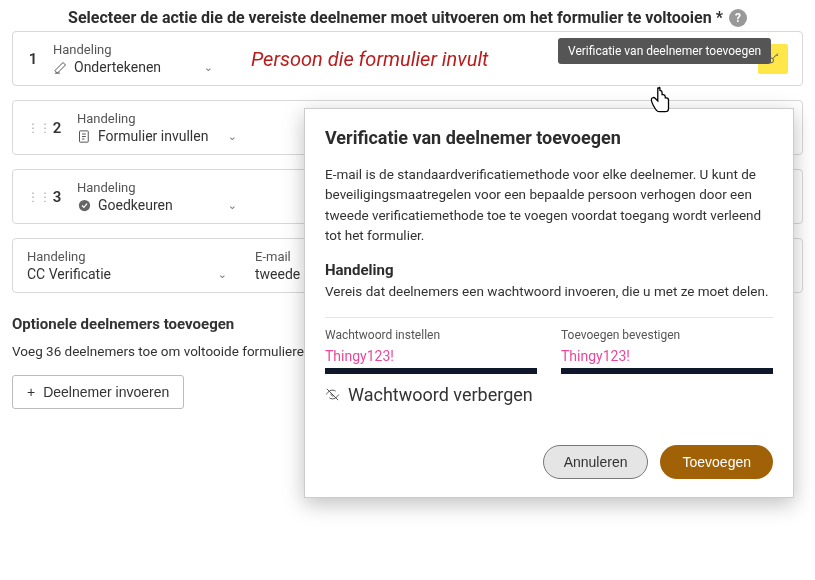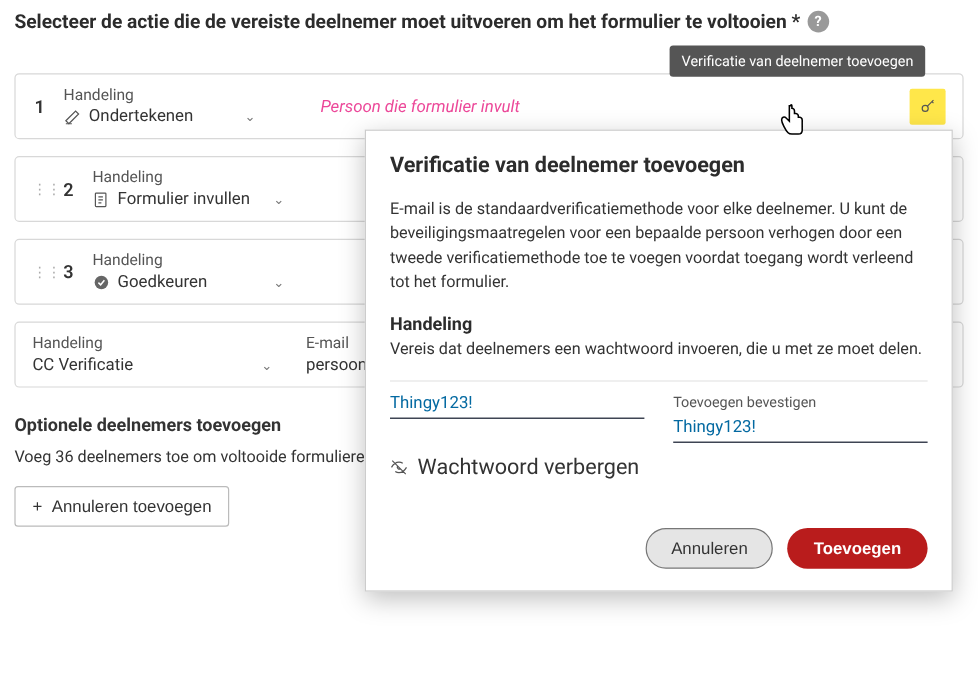--- a/index.html
+++ b/index.html
@@ -19,7 +19,8 @@
       display: flex;
       align-items: center;
       gap: 6px;
-      margin-bottom: 34px;
+      margin-bottom: 4px;
+      justify-content: center;
     }
     .help-icon {
       width: 18px;

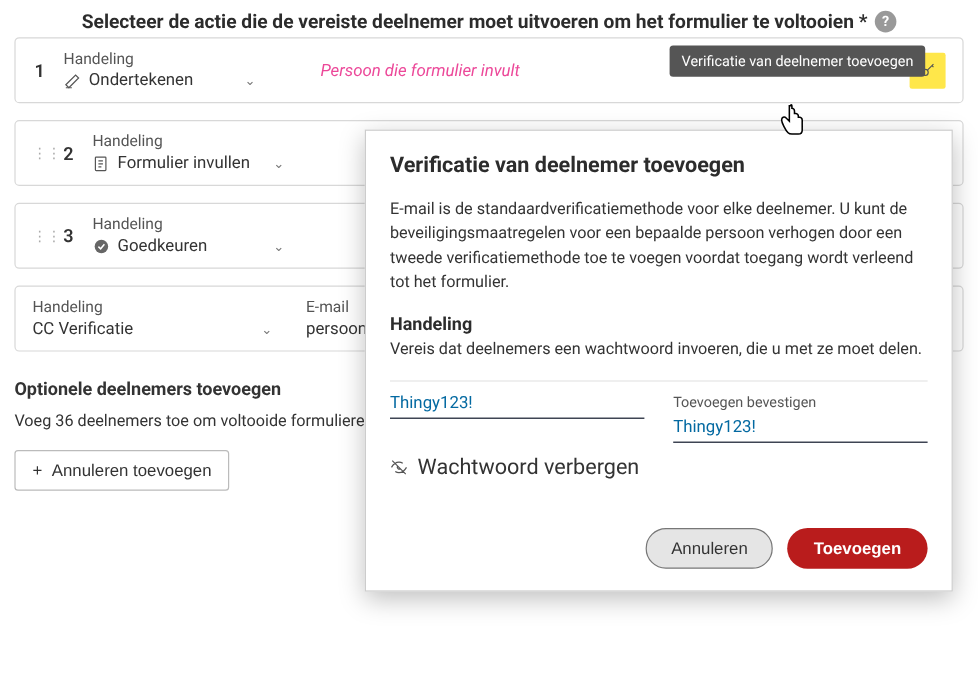--- a/index.html
+++ b/index.html
@@ -84,10 +84,10 @@
     }
     .icon-svg { width: 15px; height: 15px; stroke: #555; fill: none; stroke-width: 1.6; }
     .person-input {
-      color: #ec4899;
+      color: #b91c1c;
       font-style: italic;
-      font-size: 14px;
-      margin-left: 40px;
+      font-size: 20px;
+      margin-left: 24px;
     }
     .row-cc {
       display: grid;

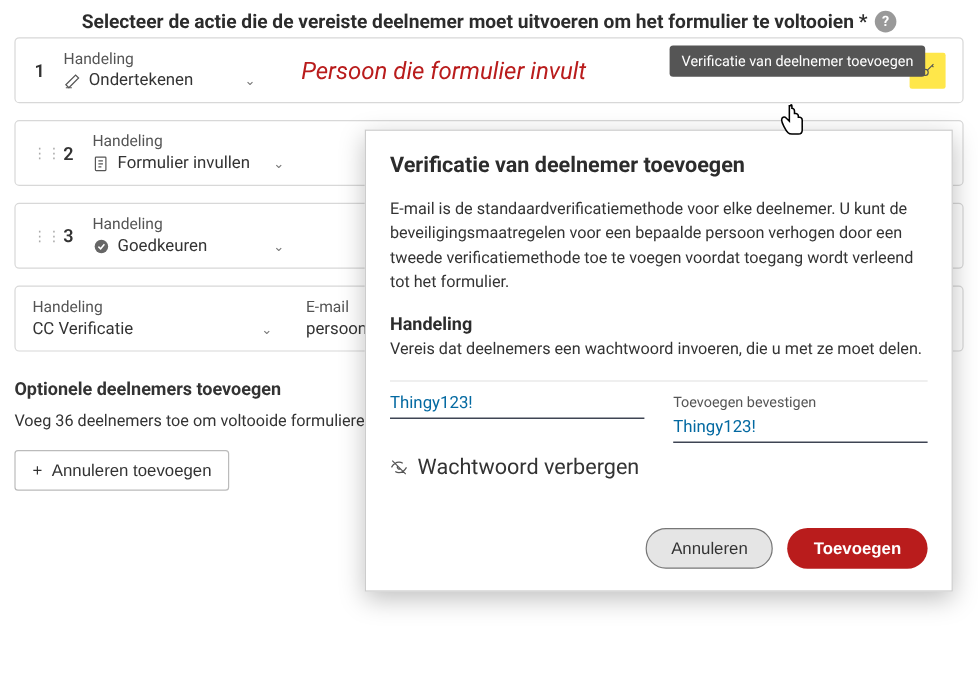--- a/index.html
+++ b/index.html
@@ -331,7 +331,7 @@
   <div class="action-group">
     <span class="small-label">E-mail</span>
     <div class="action-select">
-      <span>persoon</span>
+      <span>tweede</span>
     </div>
   </div>
 </div>

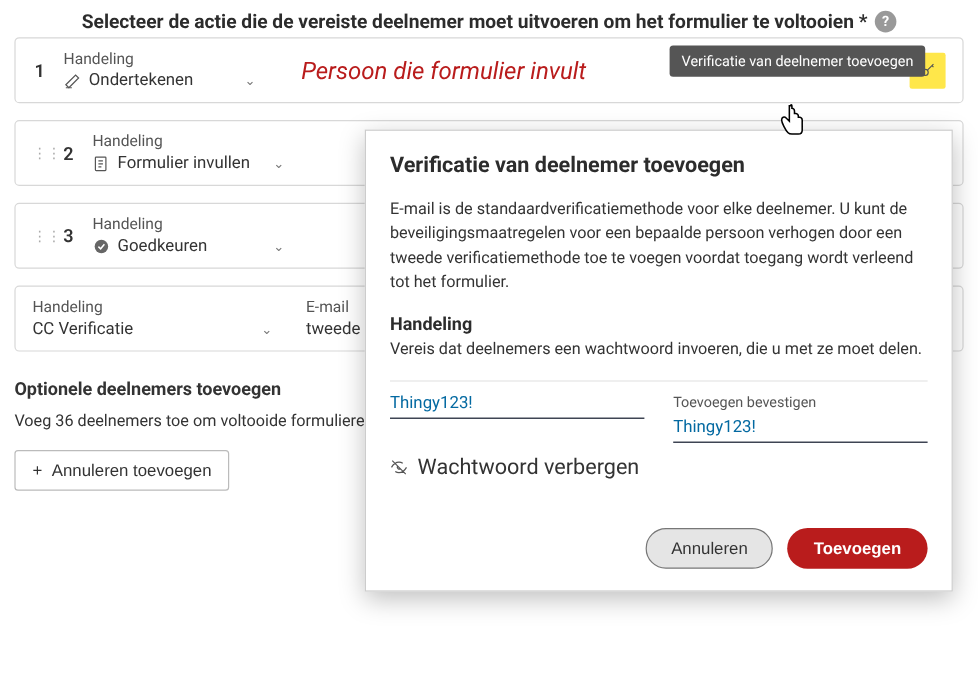--- a/index.html
+++ b/index.html
@@ -362,6 +362,7 @@
   <hr class="divider">
   <div class="pw-row">
     <div class="pw-col">
+      <div class="pw-label">Wachtwoord instellen</div>
       <div class="pw-value">Thingy123!</div>
     </div>
     <div class="pw-col">

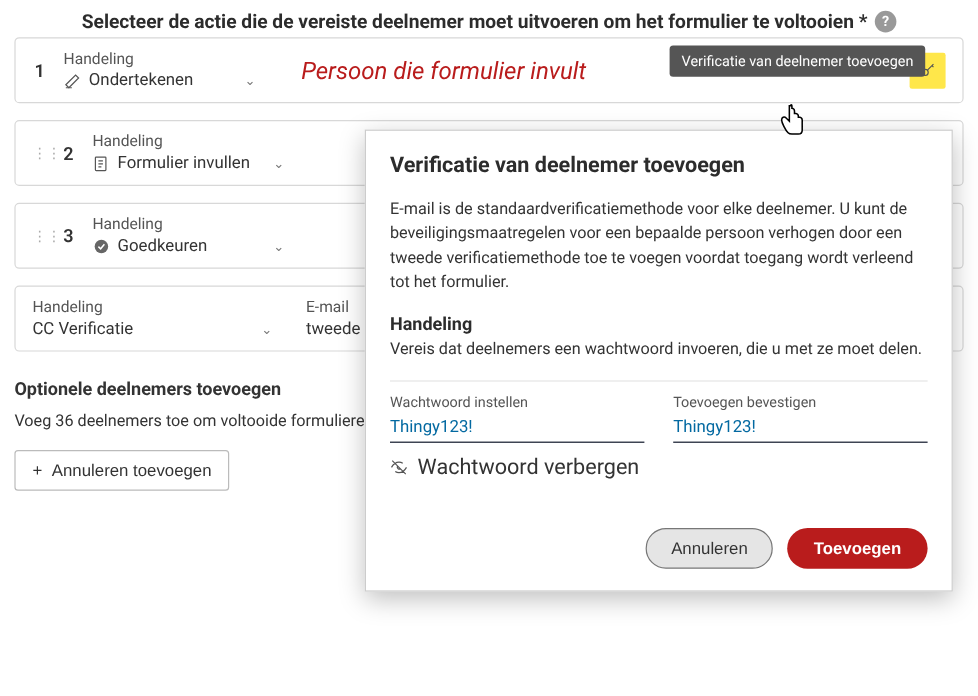--- a/index.html
+++ b/index.html
@@ -202,8 +202,8 @@
     }
     .pw-value {
       font-size: 14px;
-      color: #0369a1;
-      border-bottom: 1px solid #0f172a;
+      color: #ec4899;
+      border-bottom: 6px solid #0f172a;
       padding-bottom: 4px;
     }
     .pw-hint {

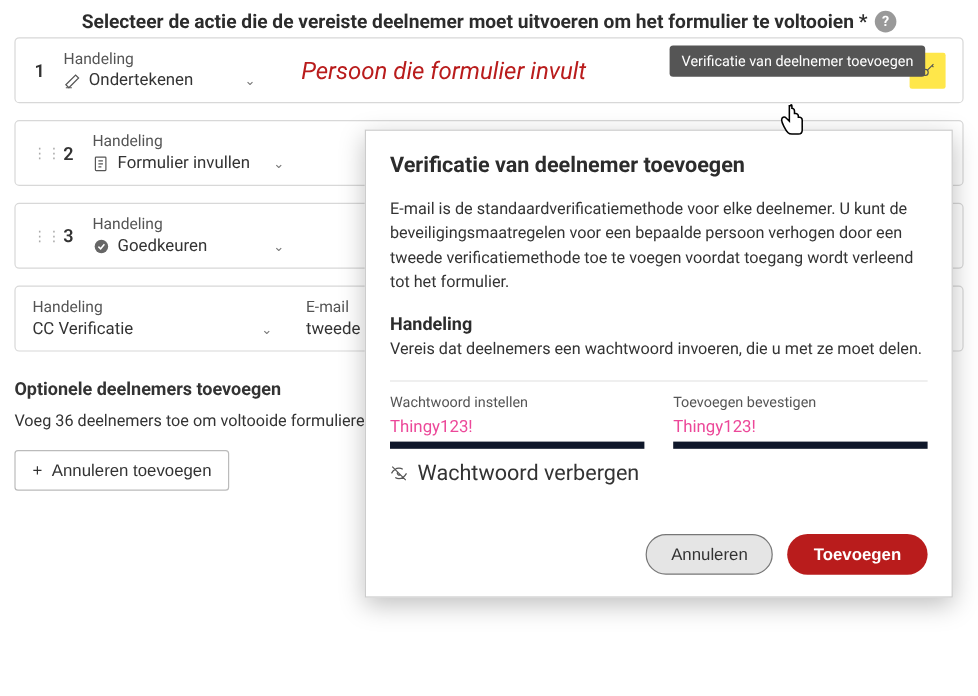--- a/index.html
+++ b/index.html
@@ -340,7 +340,7 @@
 <div class="section-desc">Voeg 36 deelnemers toe om voltooide formulieren a ondertekening, goedkeuring, het invullen van gegeve</div>
 <button class="add-btn">
   <span>+</span>
-  <span>Annuleren toevoegen</span>
+  <span>Deelnemer invoeren</span>
 </button>
 
 

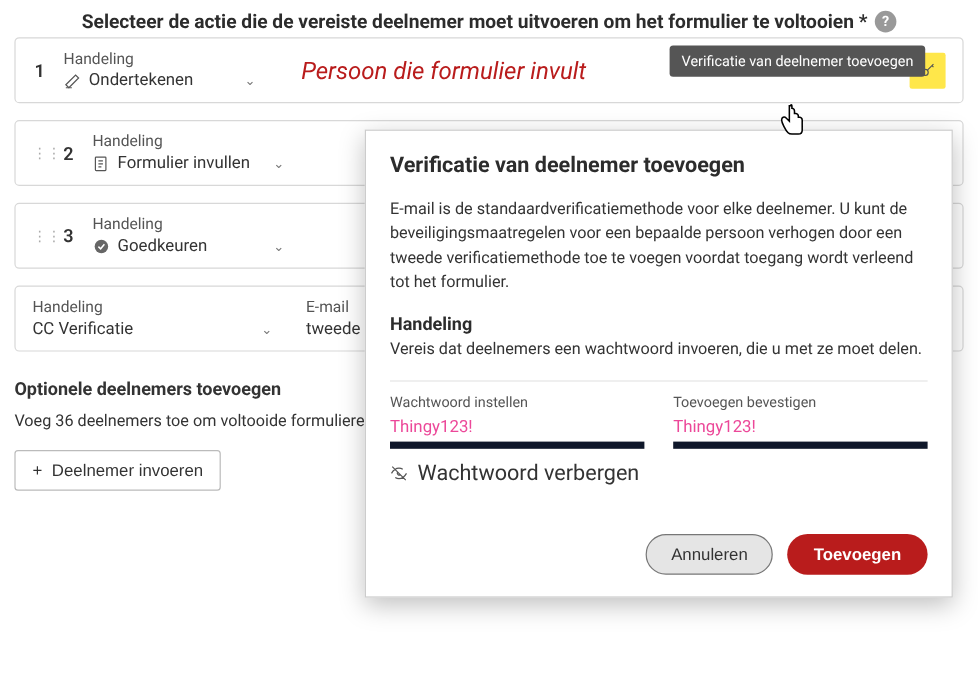--- a/index.html
+++ b/index.html
@@ -238,12 +238,12 @@
     }
     .btn-primary {
       border: none;
-      background: #b91c1c;
+      background: #a16207;
       color: #fff;
       padding: 9px 22px;
       border-radius: 18px;
       font-size: 14px;
-      font-weight: 700;
+      font-weight: 400;
       cursor: pointer;
     }
     .divider {

